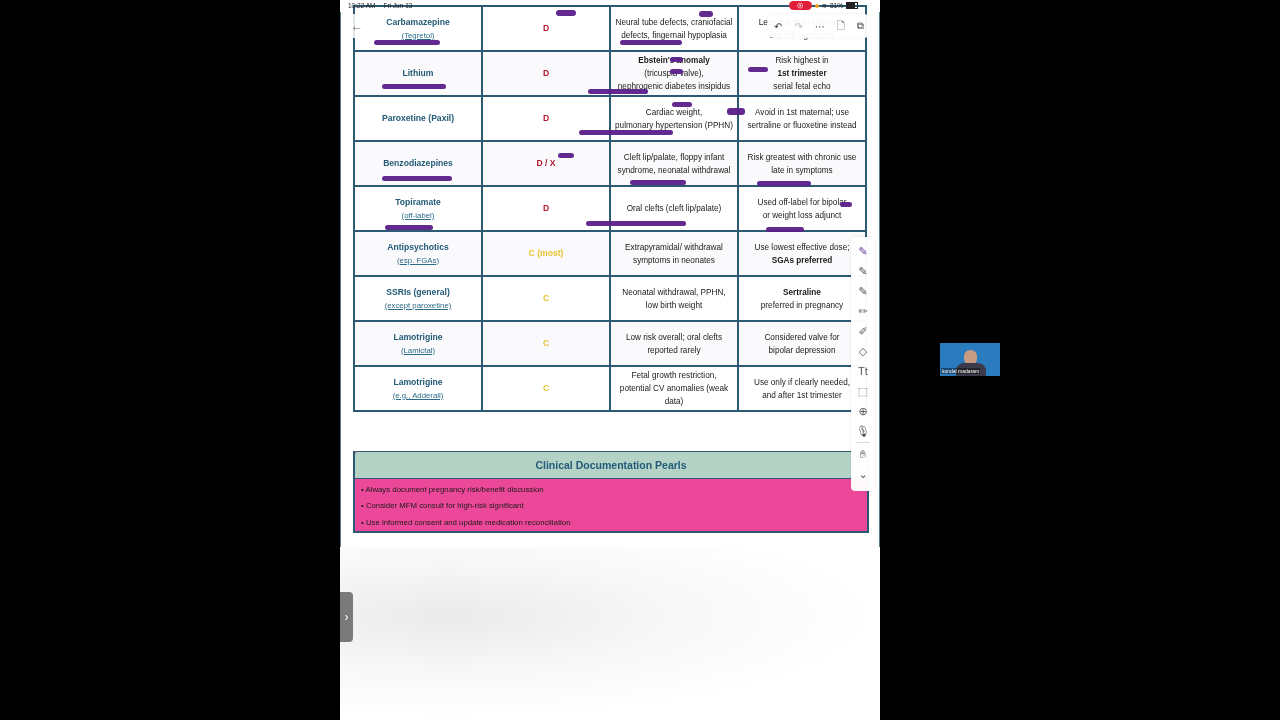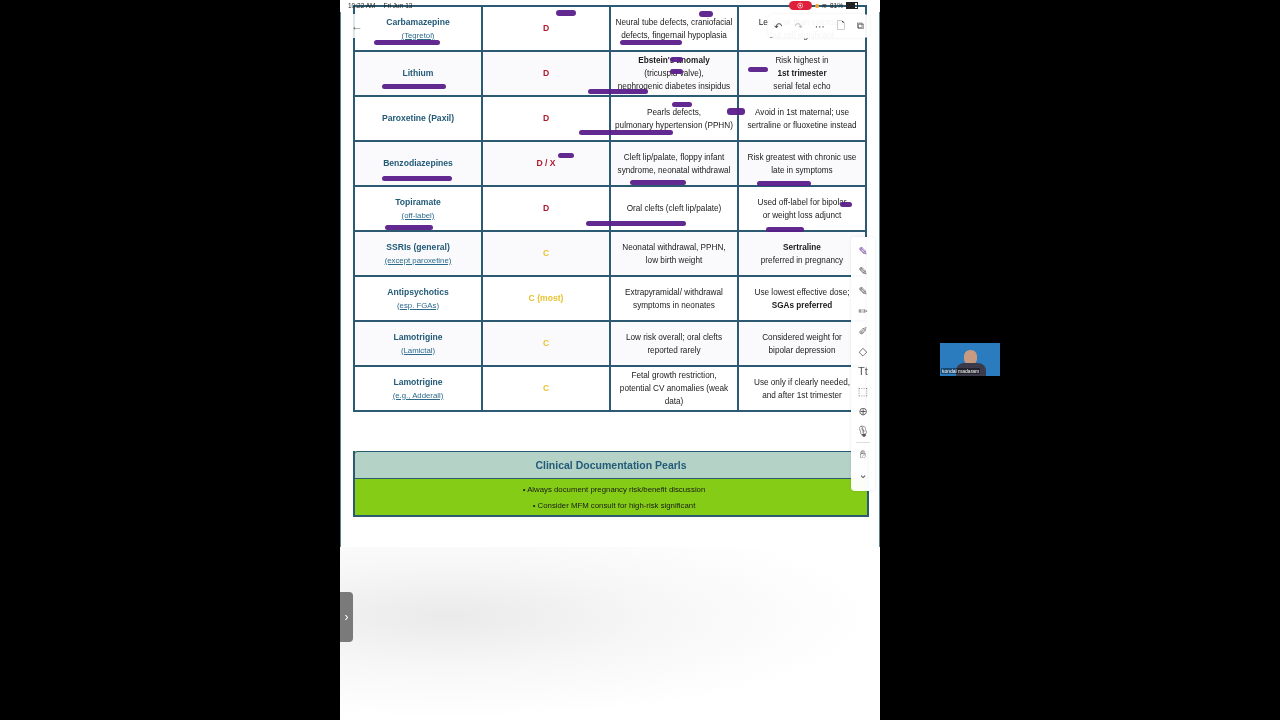--- a/index.html
+++ b/index.html
@@ -62,7 +62,7 @@
         <tr>
           <td><span class="drug">Paroxetine (Paxil)</span></td>
           <td><span class="cls-red">D</span></td>
-          <td><span>Pearls defects,</span><br><span>pulmonary hypertension (PPHN)</span></td>
+          <td><span>Cardiac weight,</span><br><span>pulmonary hypertension (PPHN)</span></td>
           <td><span>Avoid in 1st maternal; use</span><br><span>sertraline or fluoxetine instead</span></td>
         </tr>
         <tr>

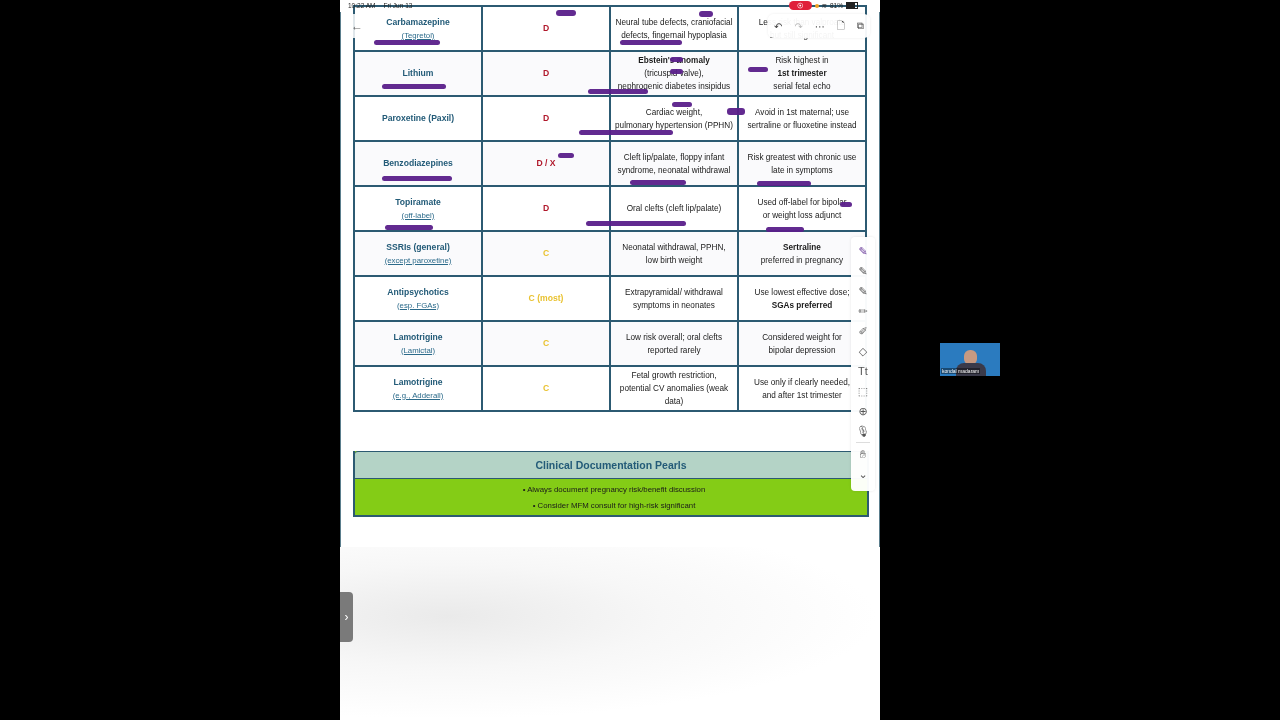--- a/index.html
+++ b/index.html
@@ -78,16 +78,16 @@
           <td><span>Used off-label for bipolar</span><br><span>or weight loss adjunct</span></td>
         </tr>
         <tr>
+          <td><span class="drug">Antipsychotics</span><span class="drug-sub">(esp. FGAs)</span></td>
+          <td><span class="cls-yel">C (most)</span></td>
+          <td><span>Extrapyramidal/ withdrawal</span><br><span>symptoms in neonates</span></td>
+          <td><span>Use lowest effective dose;</span><br><span class="b">SGAs preferred</span></td>
+        </tr>
+        <tr>
           <td><span class="drug">SSRIs (general)</span><span class="drug-sub">(except paroxetine)</span></td>
           <td><span class="cls-yel">C</span></td>
           <td><span>Neonatal withdrawal, PPHN,</span><br><span>low birth weight</span></td>
           <td><span class="b">Sertraline</span><br><span>preferred in pregnancy</span></td>
-        </tr>
-        <tr>
-          <td><span class="drug">Antipsychotics</span><span class="drug-sub">(esp. FGAs)</span></td>
-          <td><span class="cls-yel">C (most)</span></td>
-          <td><span>Extrapyramidal/ withdrawal</span><br><span>symptoms in neonates</span></td>
-          <td><span>Use lowest effective dose;</span><br><span class="b">SGAs preferred</span></td>
         </tr>
         <tr>
           <td><span class="drug">Lamotrigine</span><span class="drug-sub">(Lamictal)</span></td>

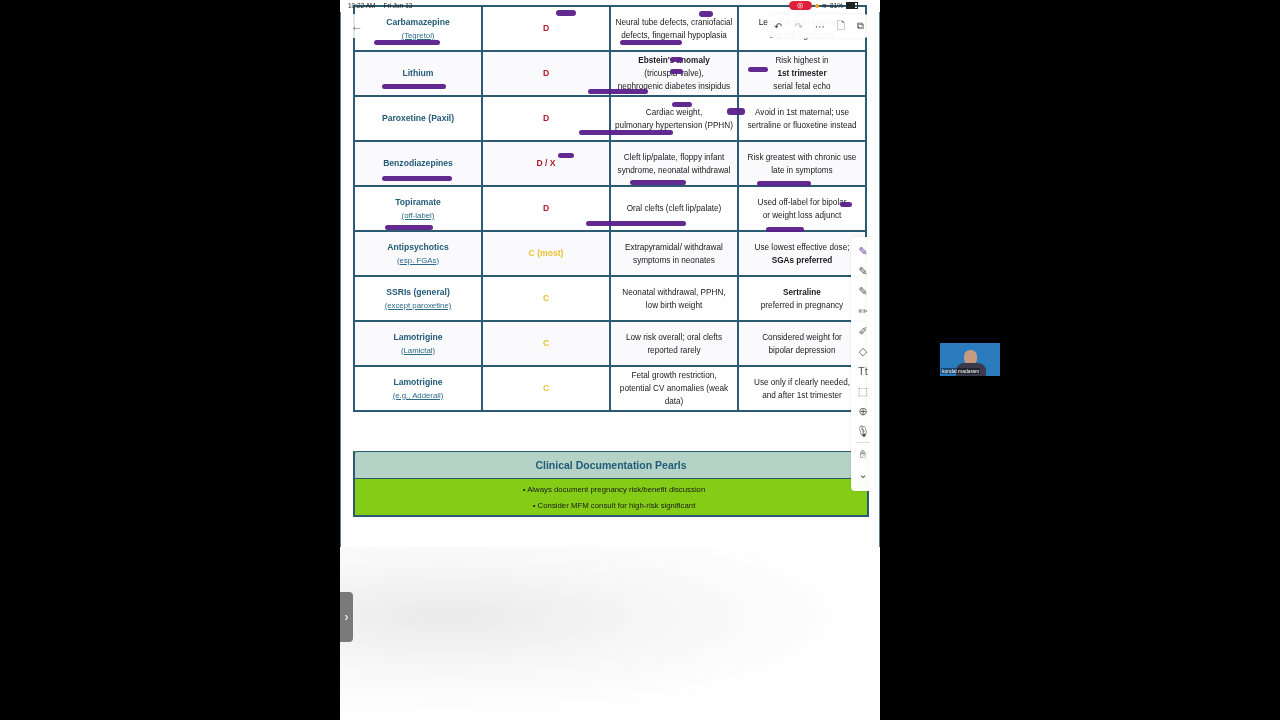--- a/index.html
+++ b/index.html
@@ -93,7 +93,7 @@
           <td><span class="drug">Lamotrigine</span><span class="drug-sub">(Lamictal)</span></td>
           <td><span class="cls-yel">C</span></td>
           <td><span>Low risk overall; oral clefts</span><br><span>reported rarely</span></td>
-          <td><span>Considered weight for</span><br><span>bipolar depression</span></td>
+          <td><span>Considered valve for</span><br><span>bipolar depression</span></td>
         </tr>
         <tr>
           <td><span class="drug">Lamotrigine</span><span class="drug-sub">(e.g., Adderall)</span></td>

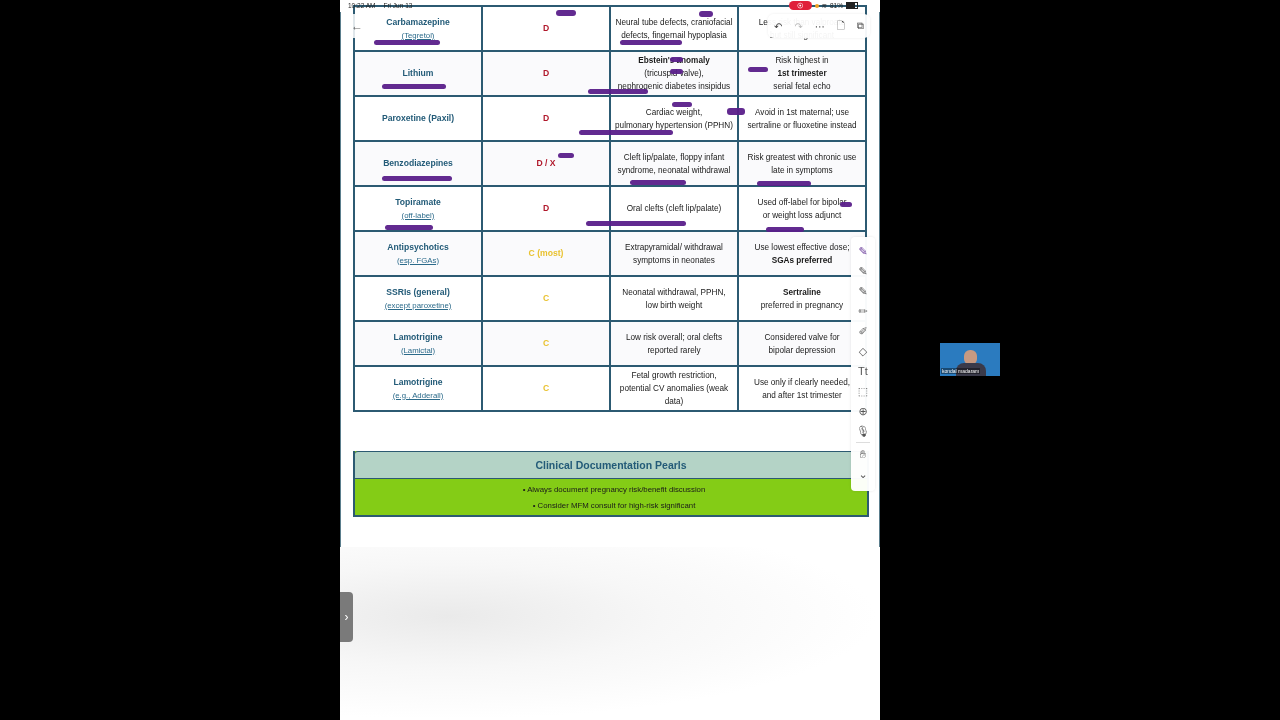--- a/index.html
+++ b/index.html
@@ -15,7 +15,7 @@
   .cls-red { color:#b0182b; font-weight:bold; font-size:8.6px; }
   .cls-yel { color:#e9c230; font-weight:bold; font-size:8.6px; }
   .b { font-weight:bold; }
-  .pearls { position:absolute; left:12px; top:439px; width:512px; border:2px solid #2c5a72; border-top:none; background:#84cc16; }
+  .pearls { position:absolute; left:12px; top:439px; width:512px; border:2px solid #2c5a72; border-top:none; background:#ec4899; }
   .pearls-head { height:26px; background:#b4d3c6; border:1px solid #2c5a72; border-left:none; border-right:none; border-radius:3px 3px 0 0; text-align:center; line-height:26px; font-weight:bold; color:#235b78; font-size:10.5px; }
   .pearls ul { list-style:none; margin:0; padding:3px 0 0 6px; }
   .pearls li { font-size:7.8px; line-height:16.3px; color:#1a1a1a;text-align:center; }

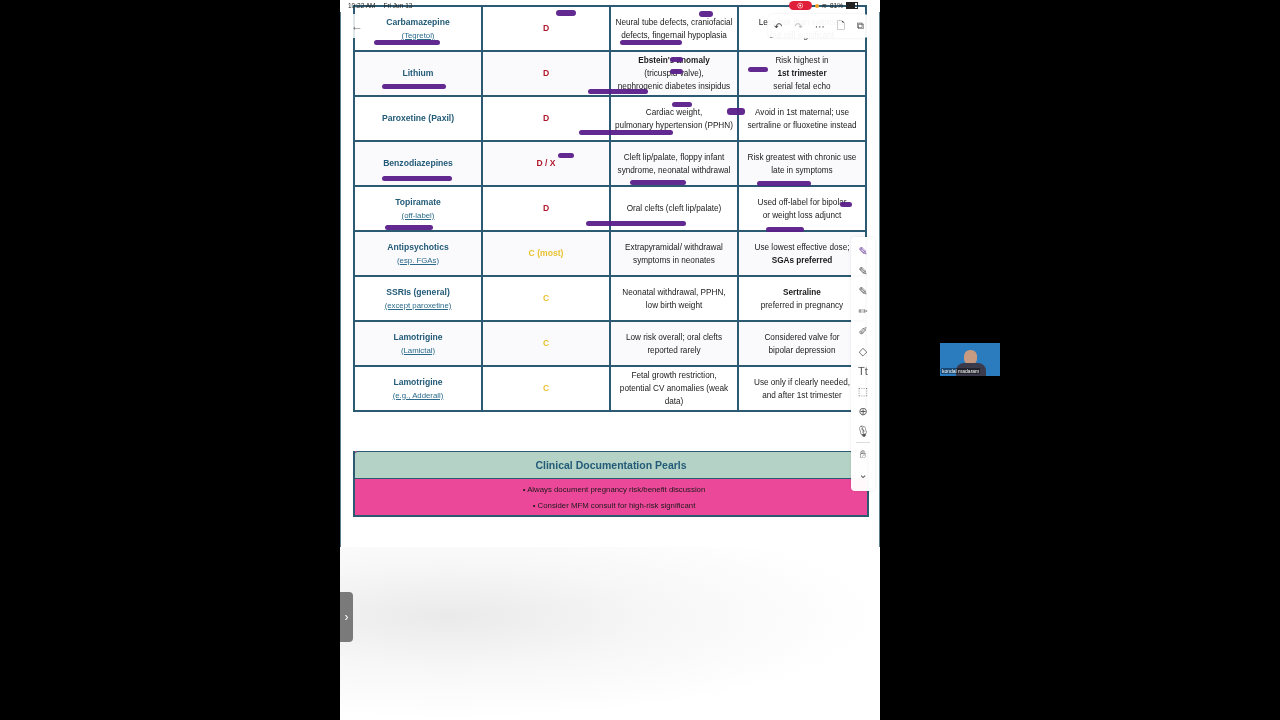--- a/index.html
+++ b/index.html
@@ -18,7 +18,7 @@
   .pearls { position:absolute; left:12px; top:439px; width:512px; border:2px solid #2c5a72; border-top:none; background:#ec4899; }
   .pearls-head { height:26px; background:#b4d3c6; border:1px solid #2c5a72; border-left:none; border-right:none; border-radius:3px 3px 0 0; text-align:center; line-height:26px; font-weight:bold; color:#235b78; font-size:10.5px; }
   .pearls ul { list-style:none; margin:0; padding:3px 0 0 6px; }
-  .pearls li { font-size:7.8px; line-height:16.3px; color:#1a1a1a;text-align:center; }
+  .pearls li { font-size:7.8px; line-height:16.3px; color:#1a1a1a; }
   .status { position:absolute; left:348px; top:2px; font-size:6.5px; color:#222; }
   .status .date { margin-left:8px; }
   .statusr { position:absolute; left:789px; top:1px; font-size:6.5px; color:#222; display:flex; align-items:center; gap:3px; }

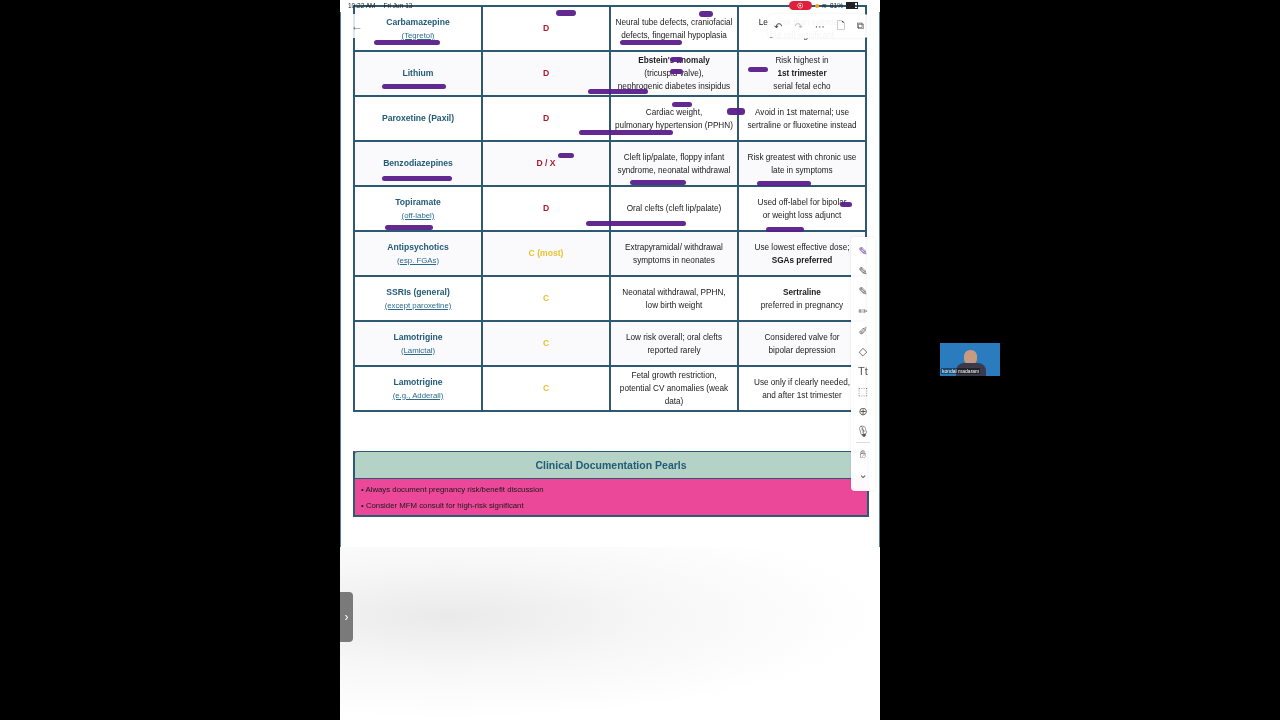--- a/index.html
+++ b/index.html
@@ -109,6 +109,7 @@
       <ul>
         <li>• Always document pregnancy risk/benefit discussion</li>
         <li>• Consider MFM consult for high-risk significant</li>
+        <li>• Use informed consent and update medication reconciliation</li>
       </ul>
     </div>
   </div>

